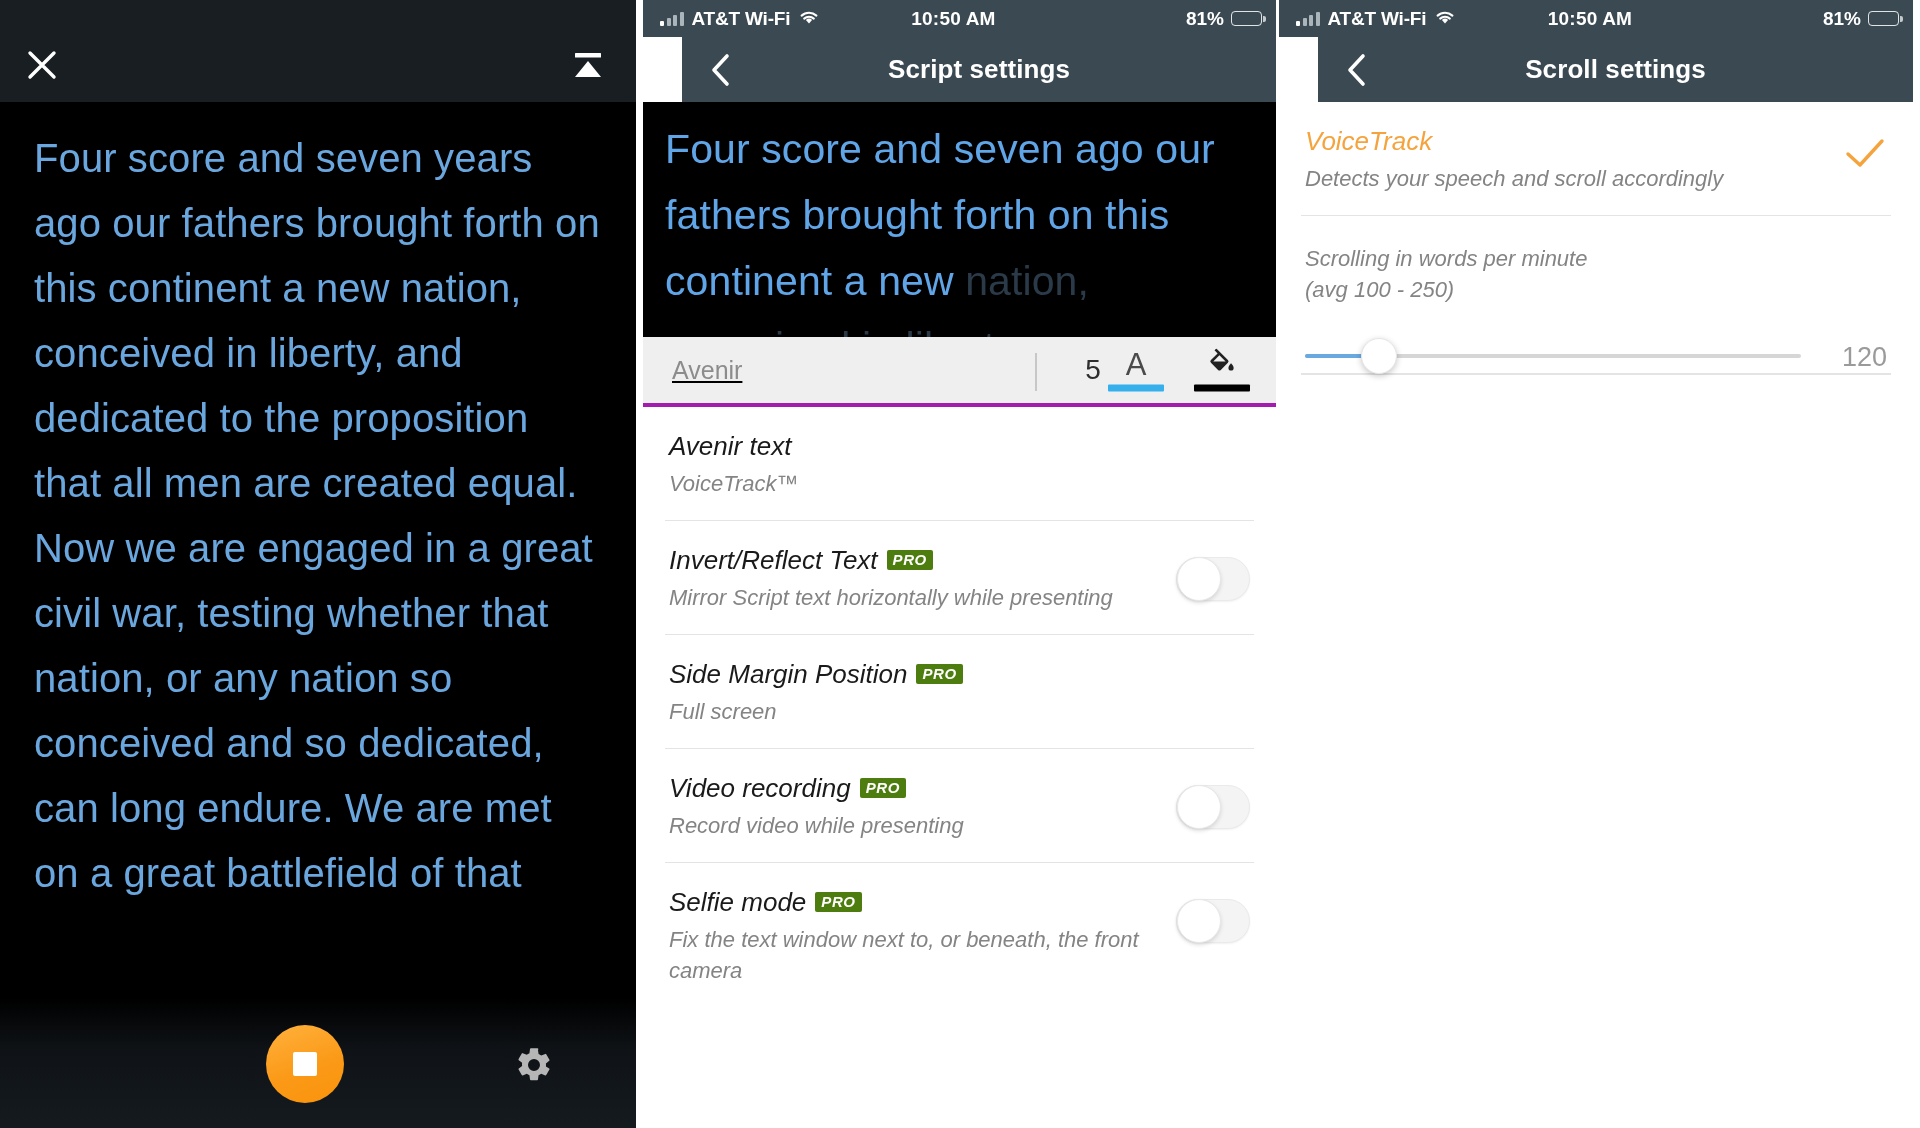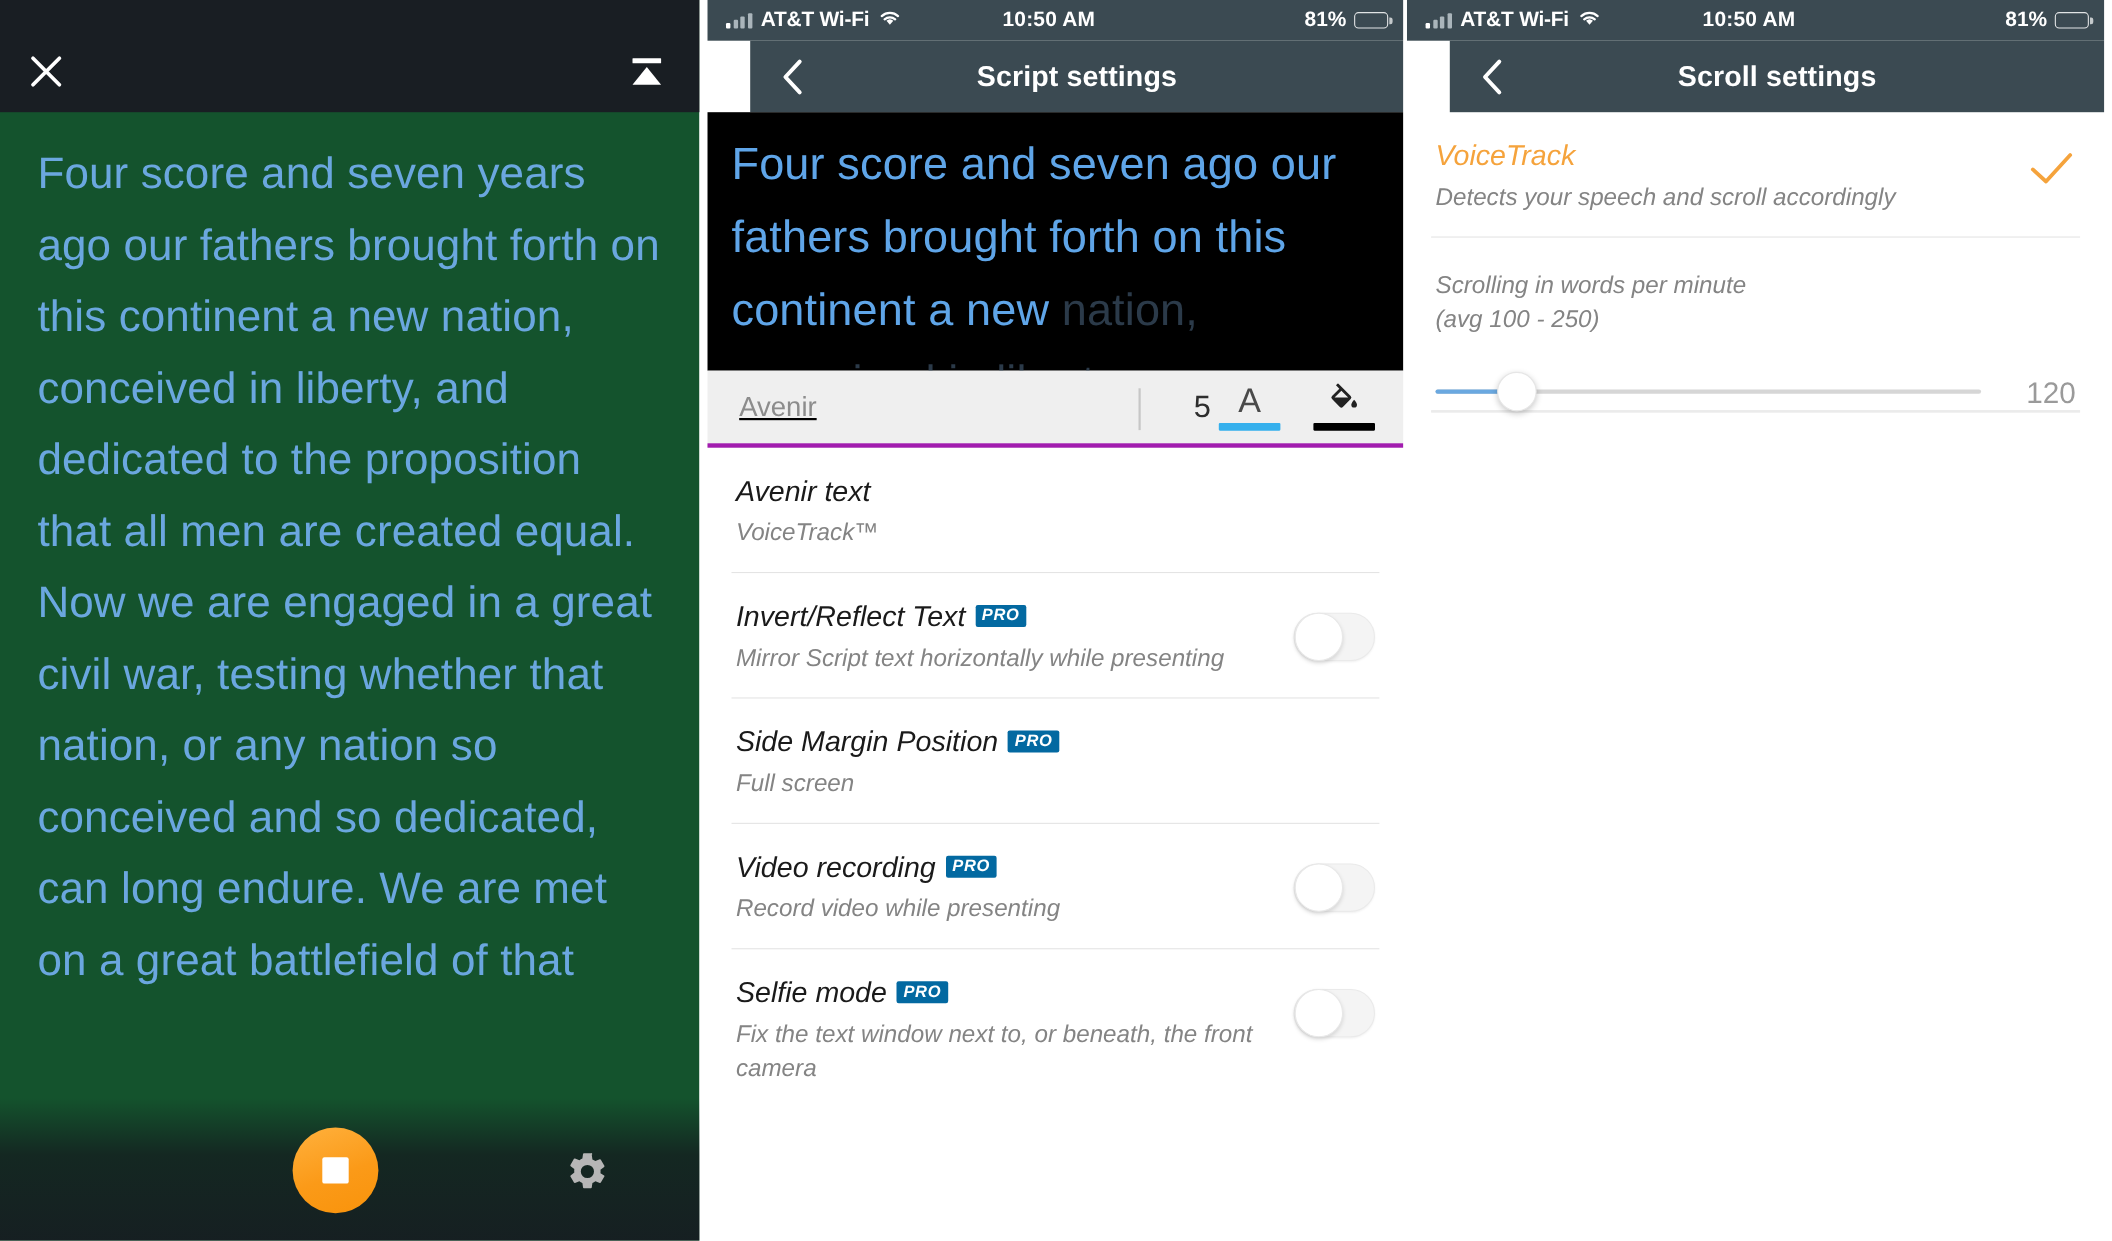--- a/index.html
+++ b/index.html
@@ -21,7 +21,7 @@
   .panel1 {
     position: relative;
     width: 636px; height: 1128px;
-    background: #14532d;
+    background: #000000;
     overflow: hidden;
     flex: 0 0 636px;
   }

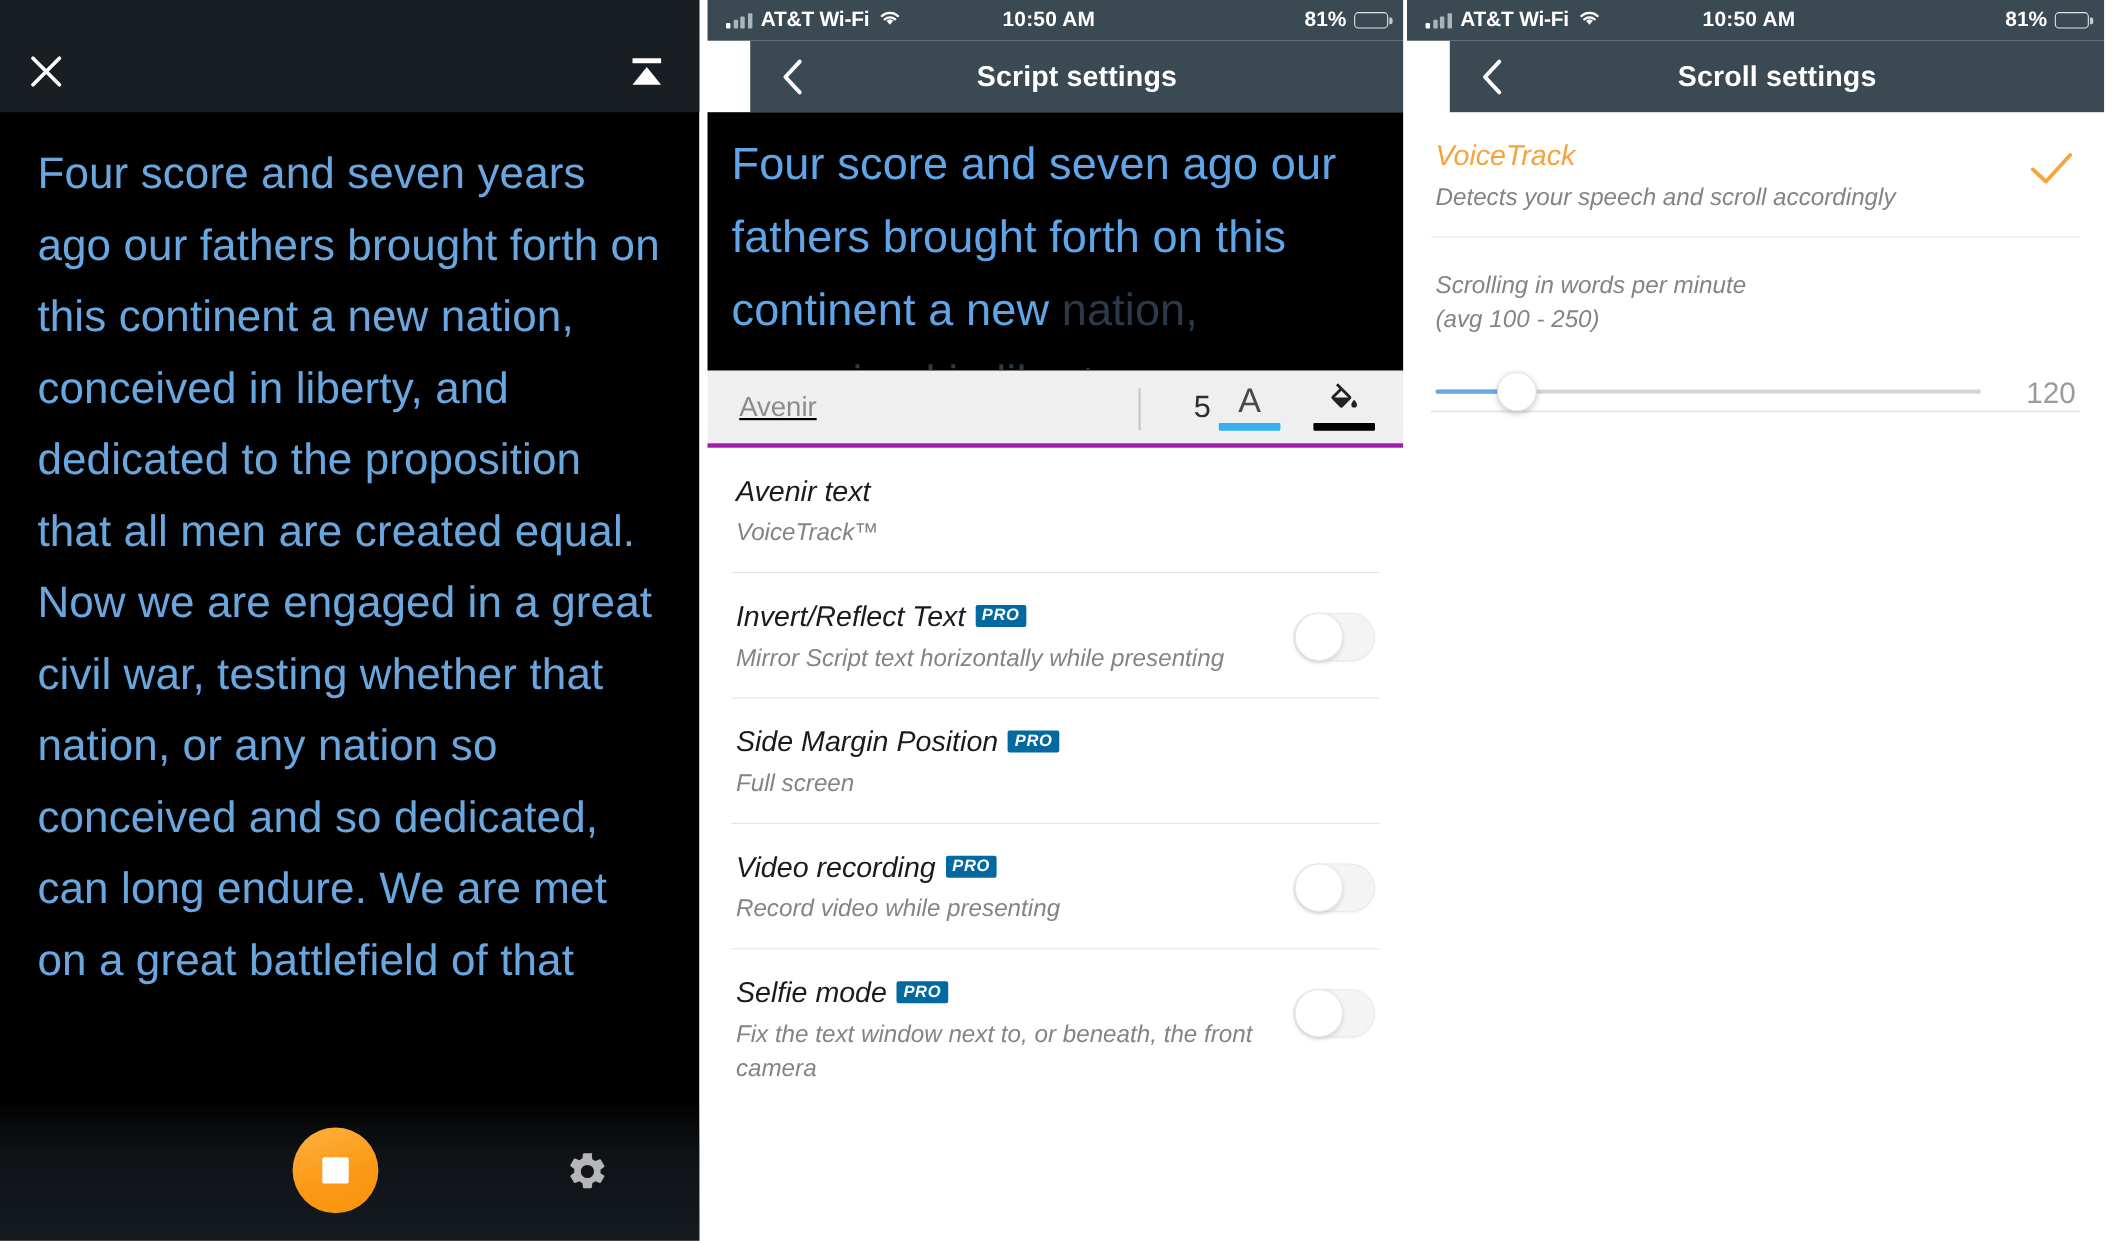--- a/index.html
+++ b/index.html
@@ -271,7 +271,7 @@
   }
   .pro {
     display: inline-block;
-    background: #0369a1;
+    background: #4d7c0f;
     color: #ffffff;
     font-size: 15px;
     font-weight: 700;

